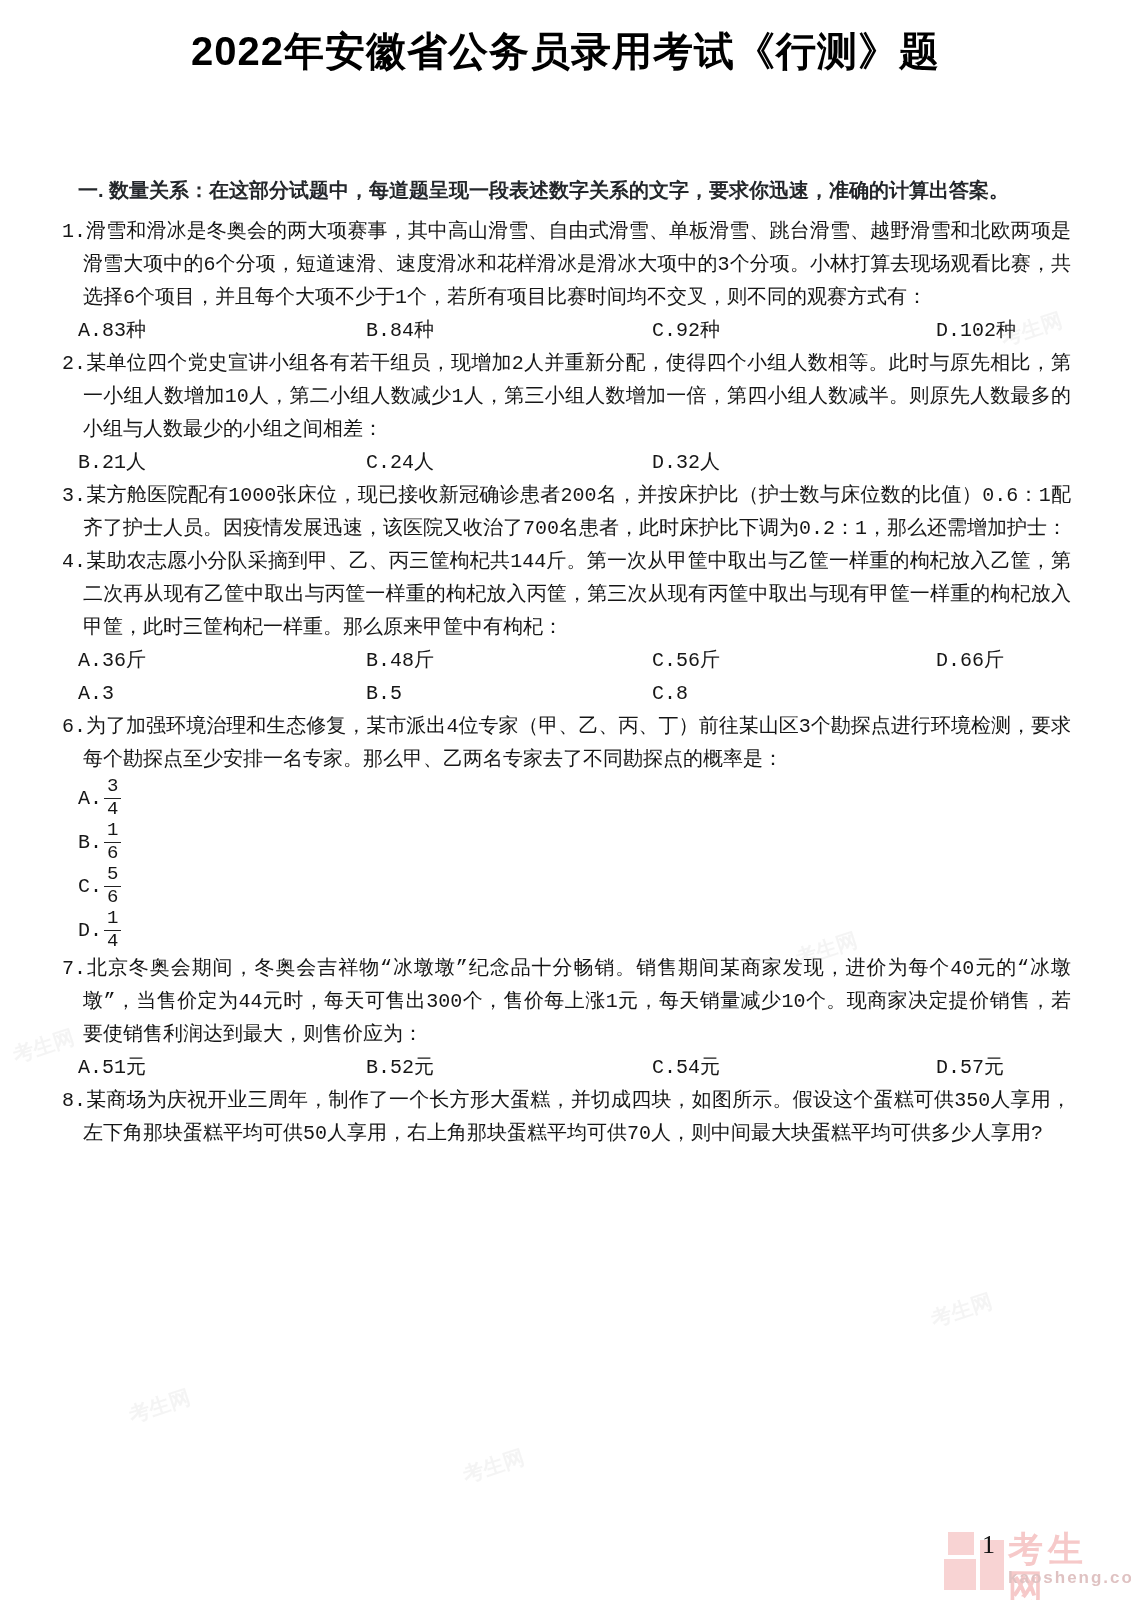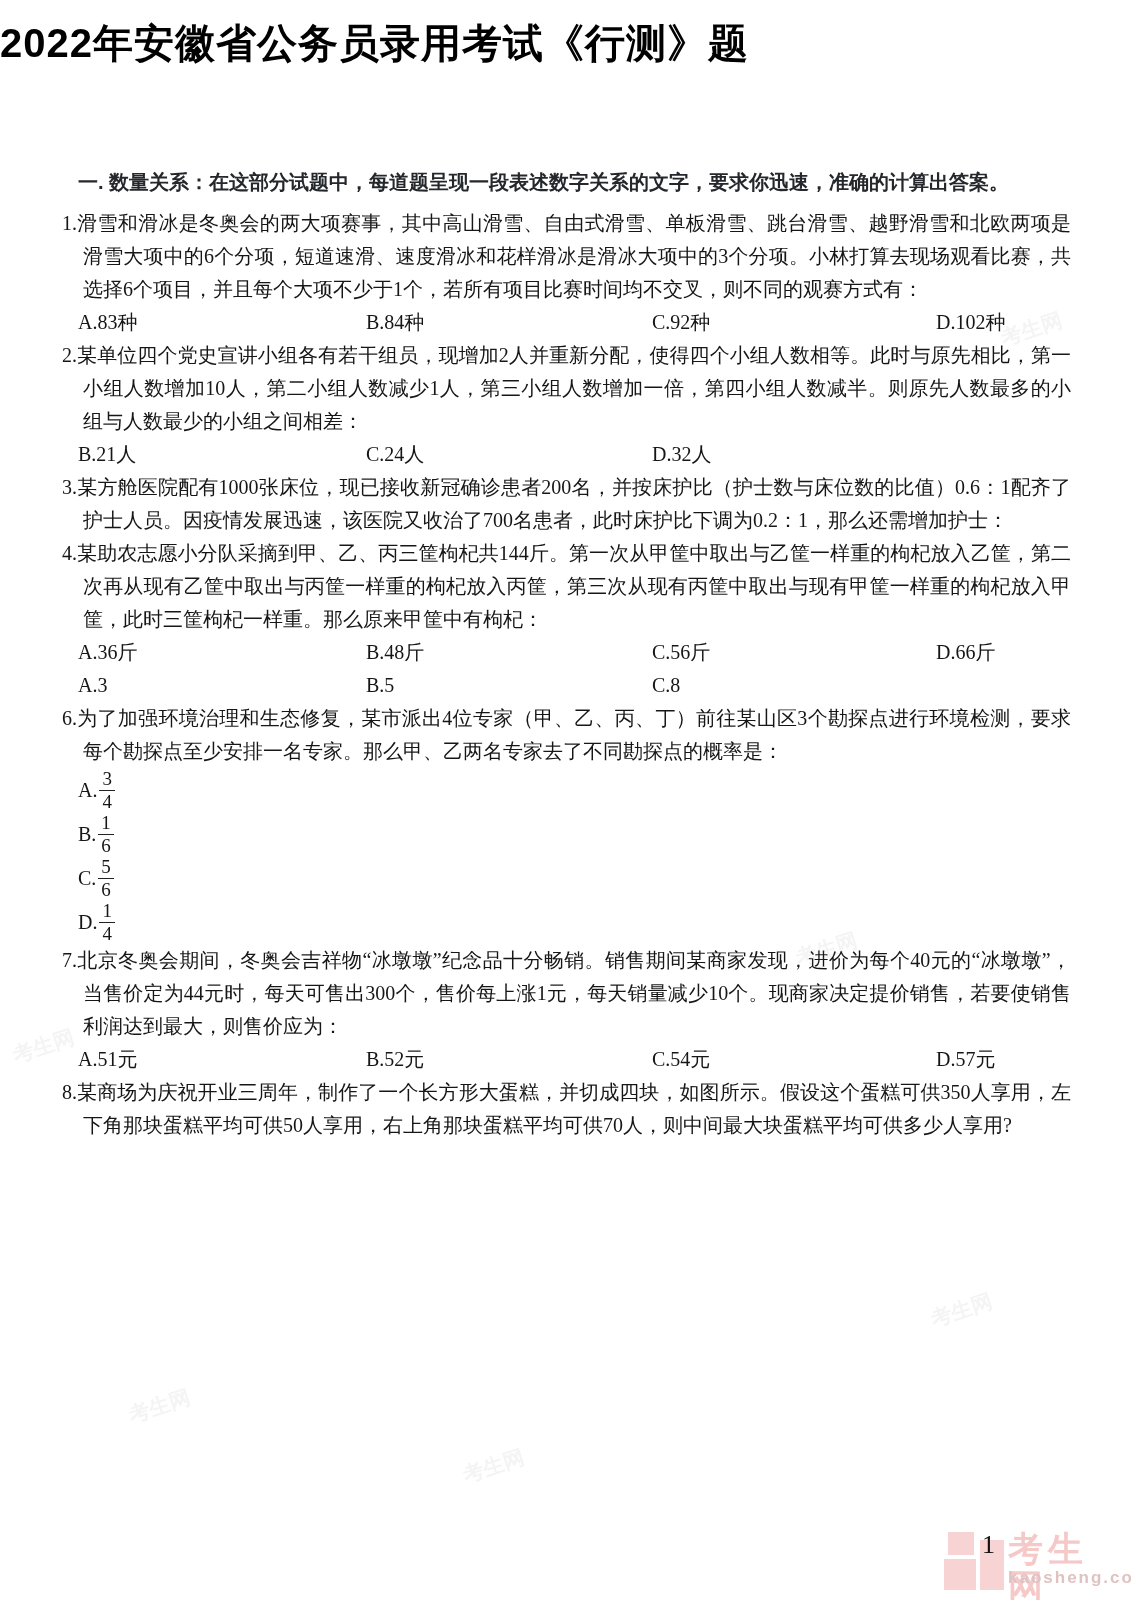--- a/index.html
+++ b/index.html
@@ -14,9 +14,9 @@
     color: #161616;
   }
   .doc-title {
-    margin: 0;
+    margin: 8px;
     padding-top: 20px;
-    text-align: left;
+    text-align: center;
     font-family: "Liberation Sans", "DejaVu Sans", sans-serif;
     font-weight: 900;
     font-size: 40px;

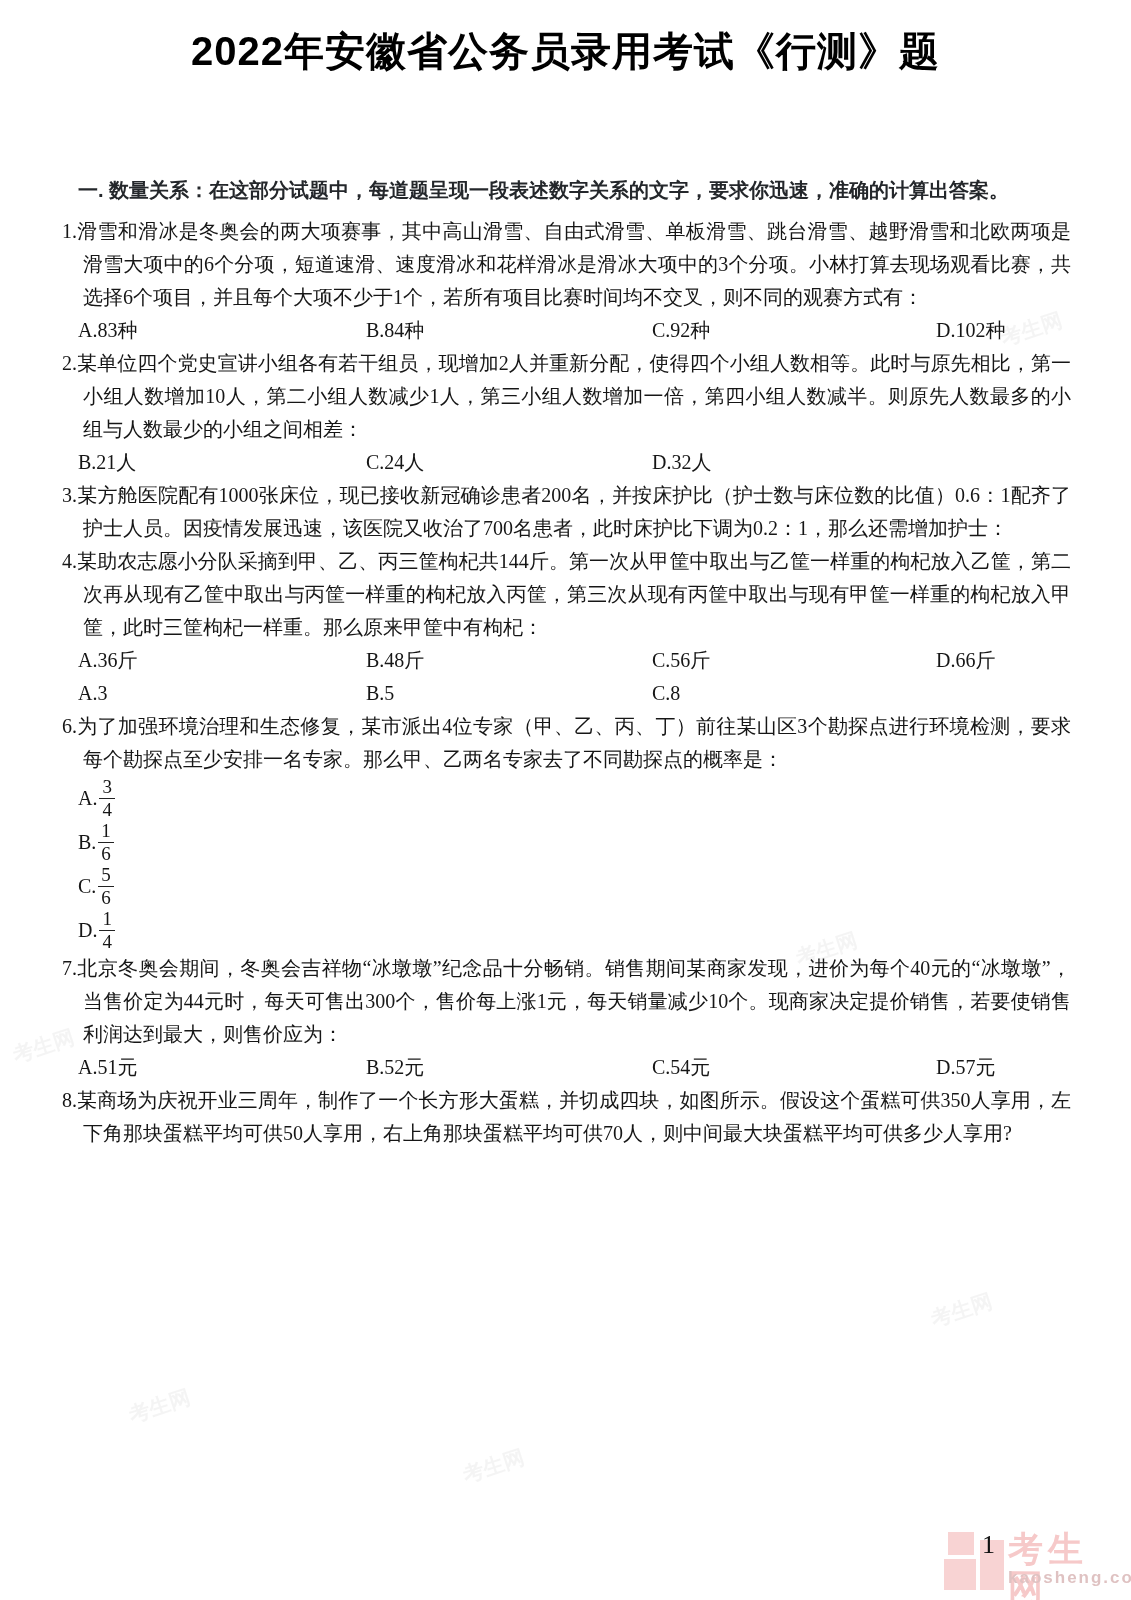--- a/index.html
+++ b/index.html
@@ -33,7 +33,7 @@
     color: #24272b;
   }
   .questions { margin: 11px 60px 0 62px; }
-  .q-block { margin: 0; }
+  .q-block { margin: 0; font-family: Liberation Mono, monospace; }
   .q-para {
     margin: 0;
     font-size: 20px;

